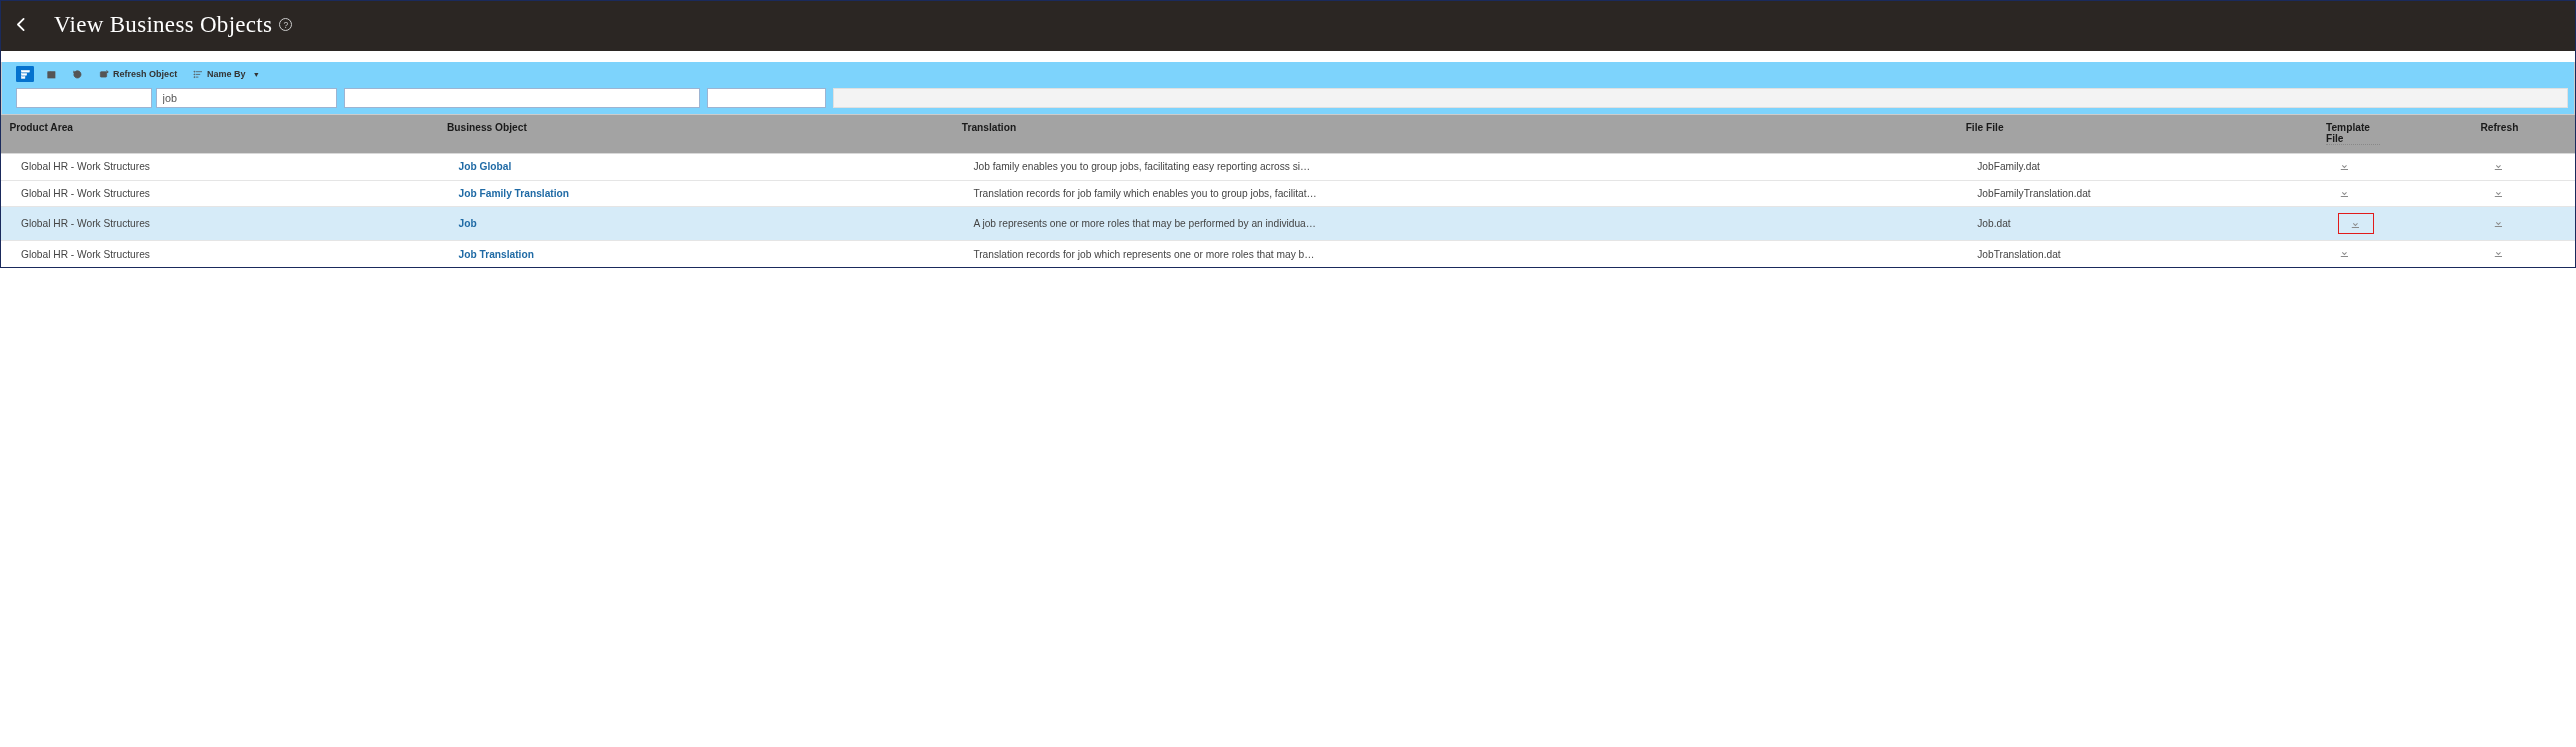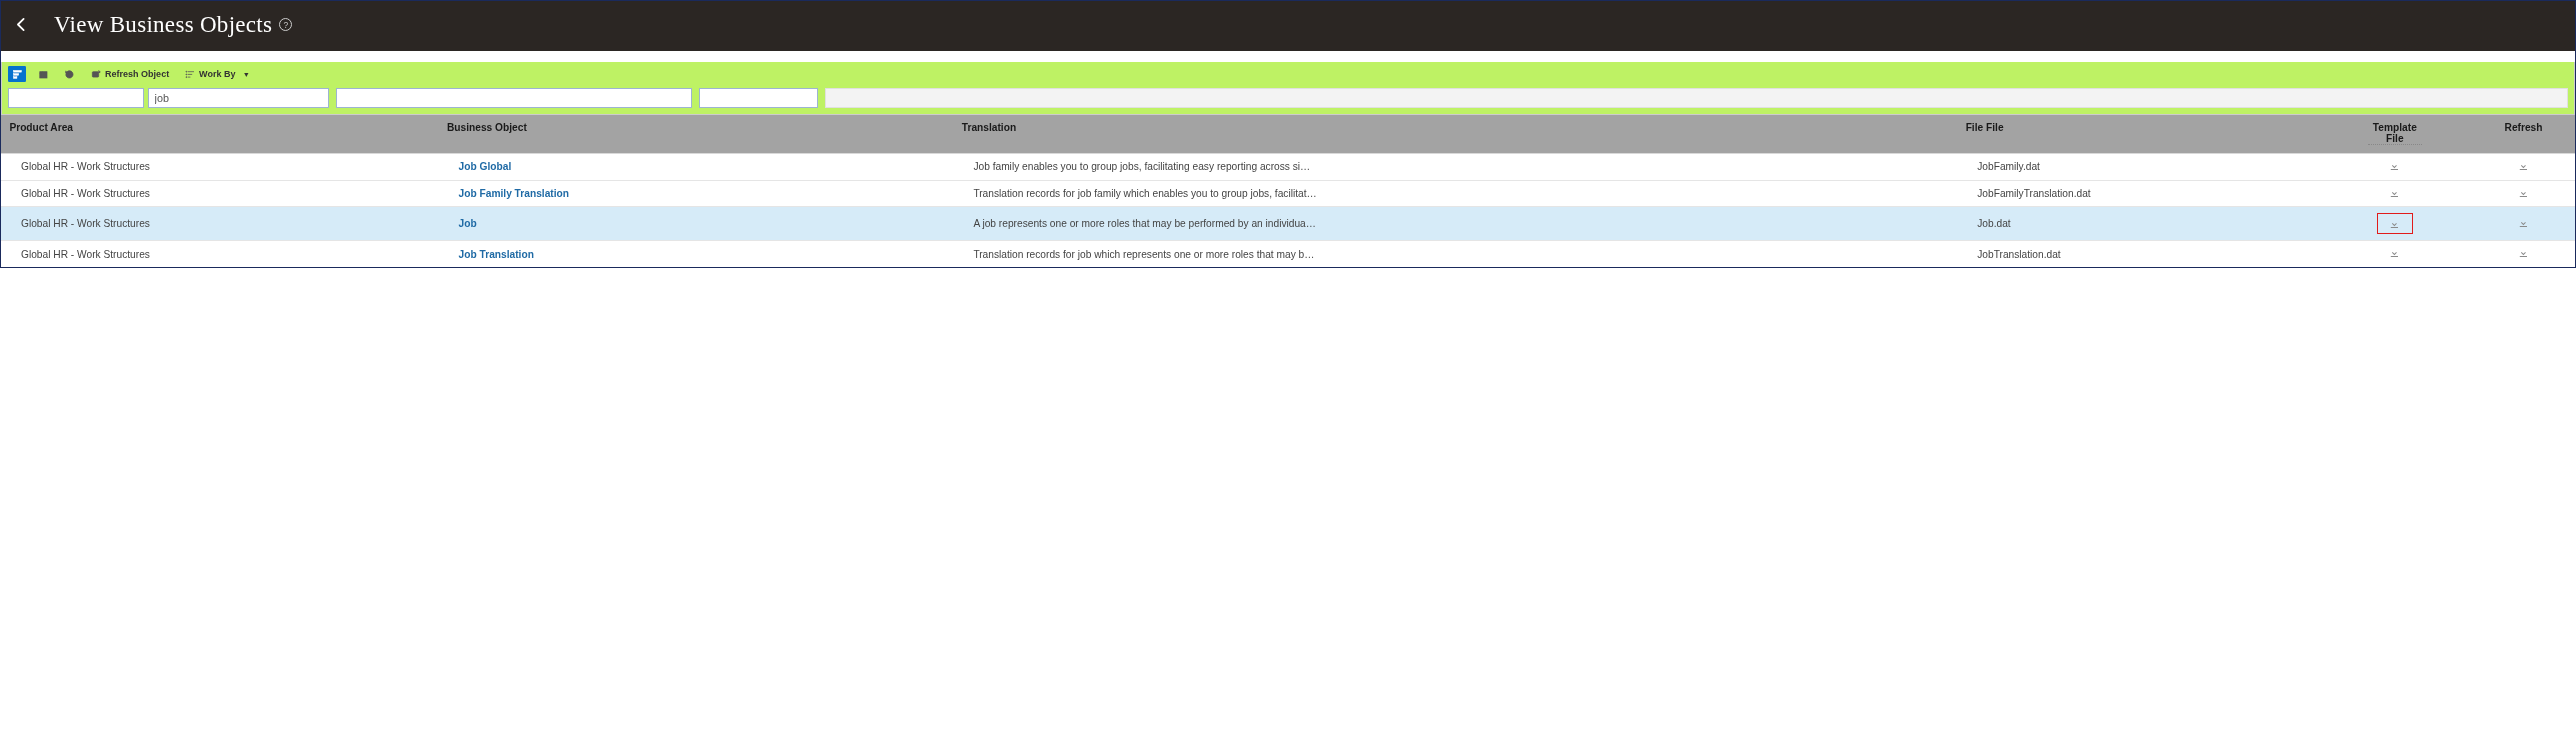--- a/index.html
+++ b/index.html
@@ -56,10 +56,11 @@
       #2e5e63 90%, #d9d2c1 93%, #cc6b3e 96%, #2e5e63 100%);
   }
   .toolbar-wrap {
-    background: #bef264;
+    background: #7dd3fc;
     border: 0.6px solid #ccc;
     border-top: none;
     margin: 0;
+    padding-left: 8px;
   }
   .toolbar {
     display: flex;

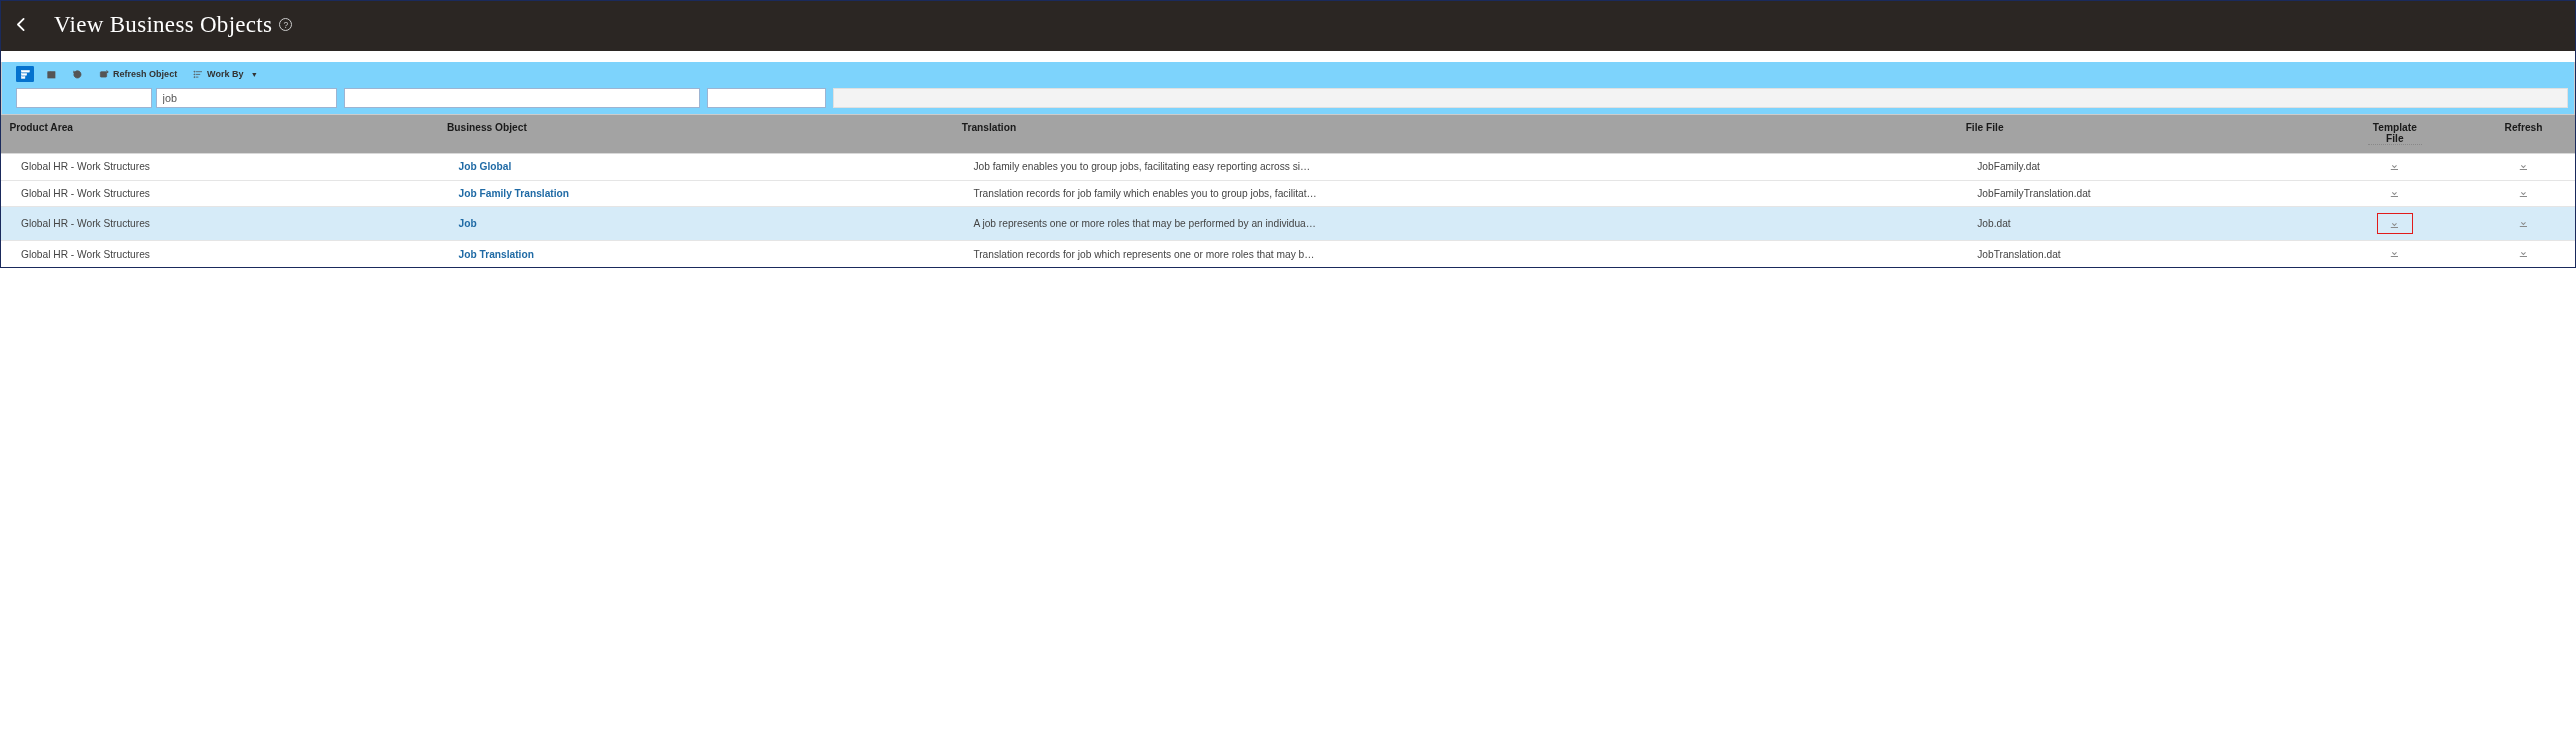--- a/index.html
+++ b/index.html
@@ -219,7 +219,7 @@
           <circle cx="3" cy="12" r="1" fill="#555"></circle>
           <circle cx="3" cy="18" r="1" fill="#555"></circle>
         </svg>
-      <strong>Work By</strong>
+      <strong>Name By</strong>
       <span class="sortby-caret">▼</span>
     </span>
   </div>

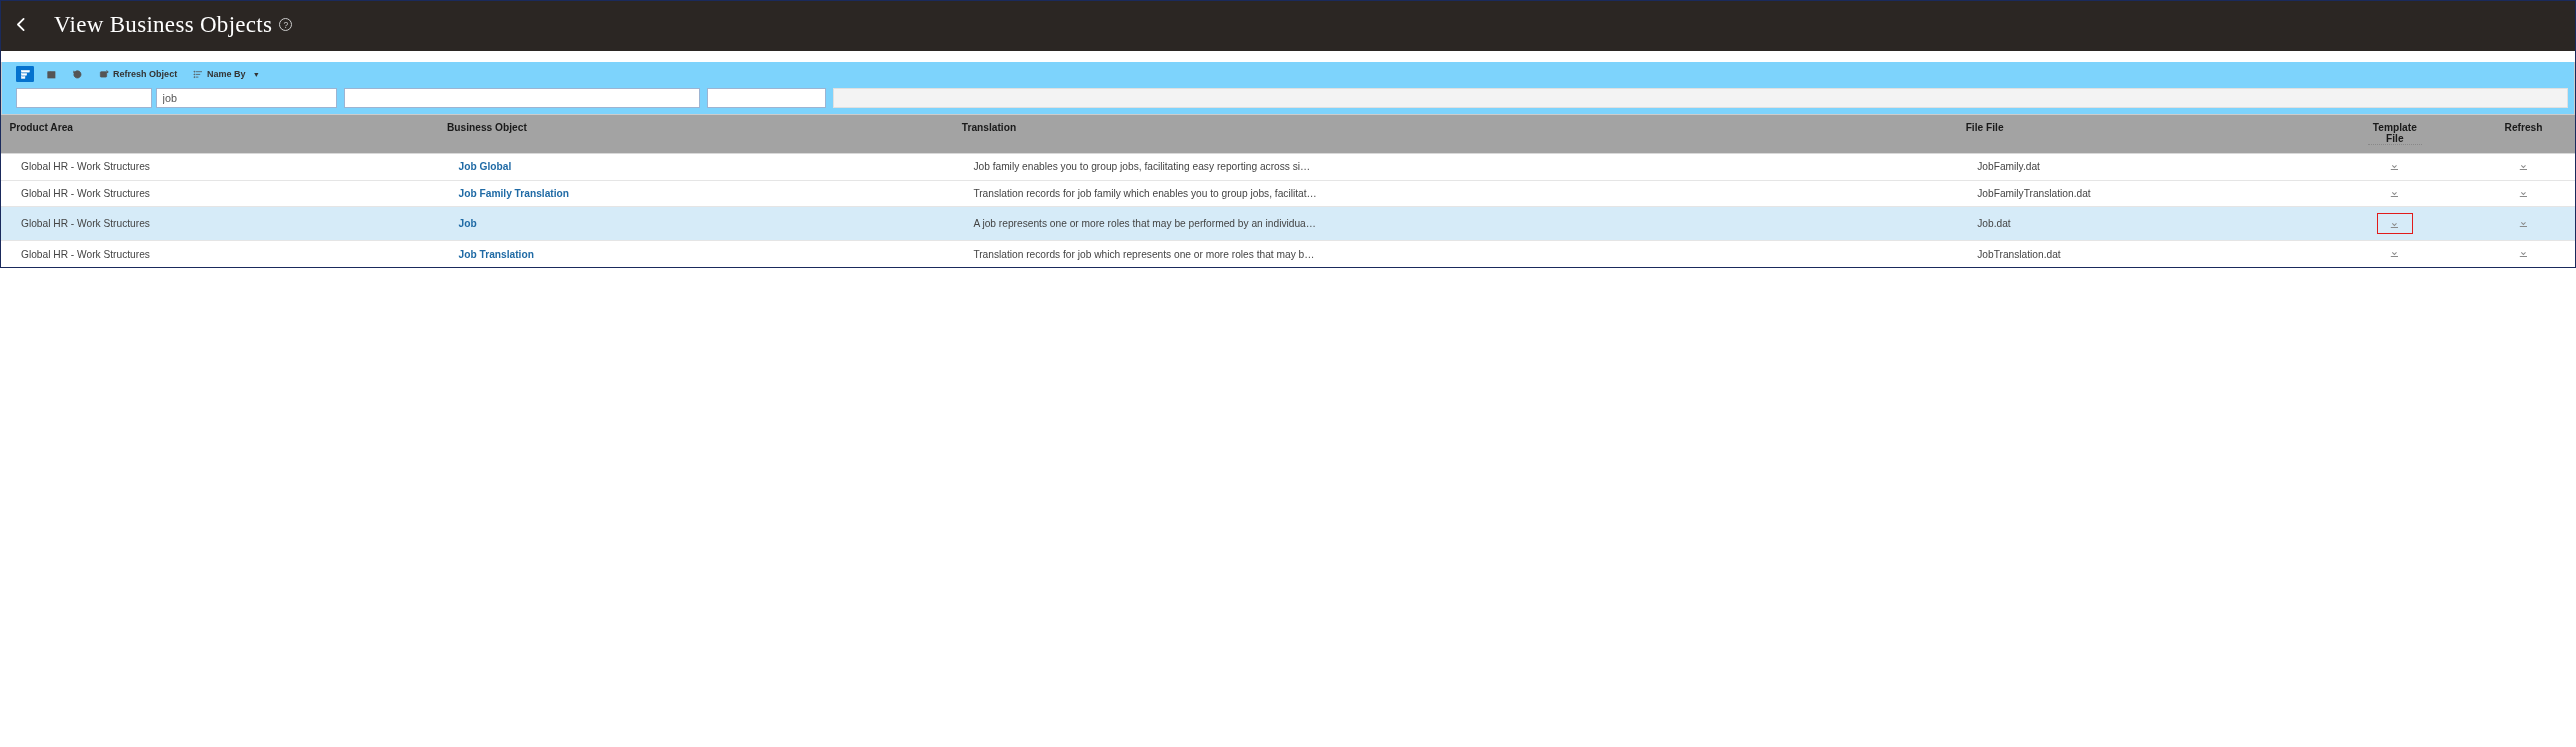--- a/index.html
+++ b/index.html
@@ -139,7 +139,7 @@
   }
   tbody tr.selected { background: #d6ebf8; }
   .link { color: #1f6aa5; font-weight: bold; cursor: pointer; }
-  th.center, td.center { text-align: center; }
+  th.center, td.center { text-align: left; }
   .th-template { width: 54px; border-bottom: 0.6px dotted #888; display:inline-block; cursor:pointer;}
   .dl-icon {
     display: inline-flex;

